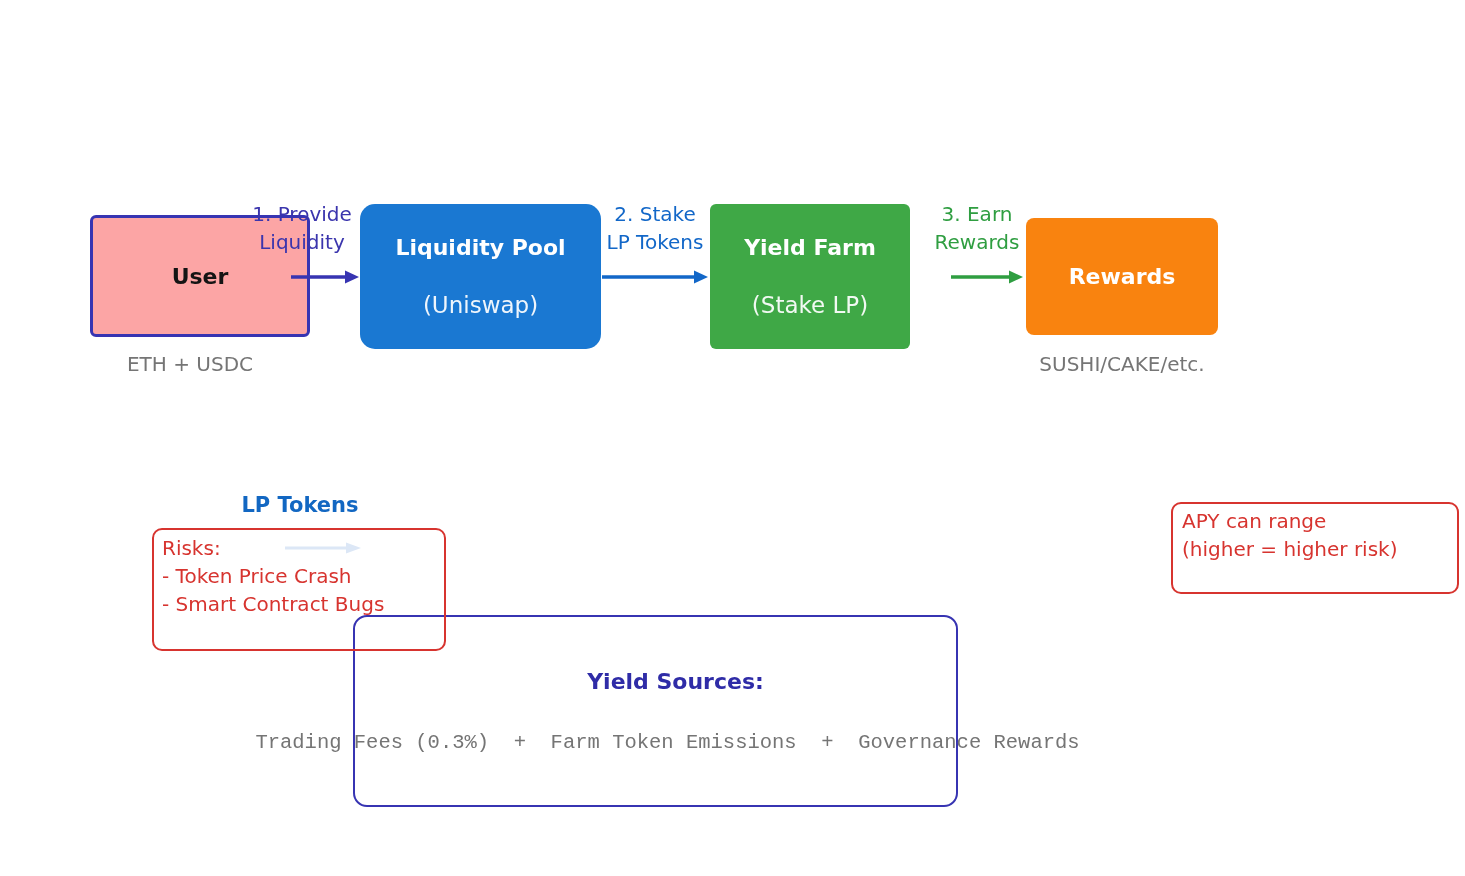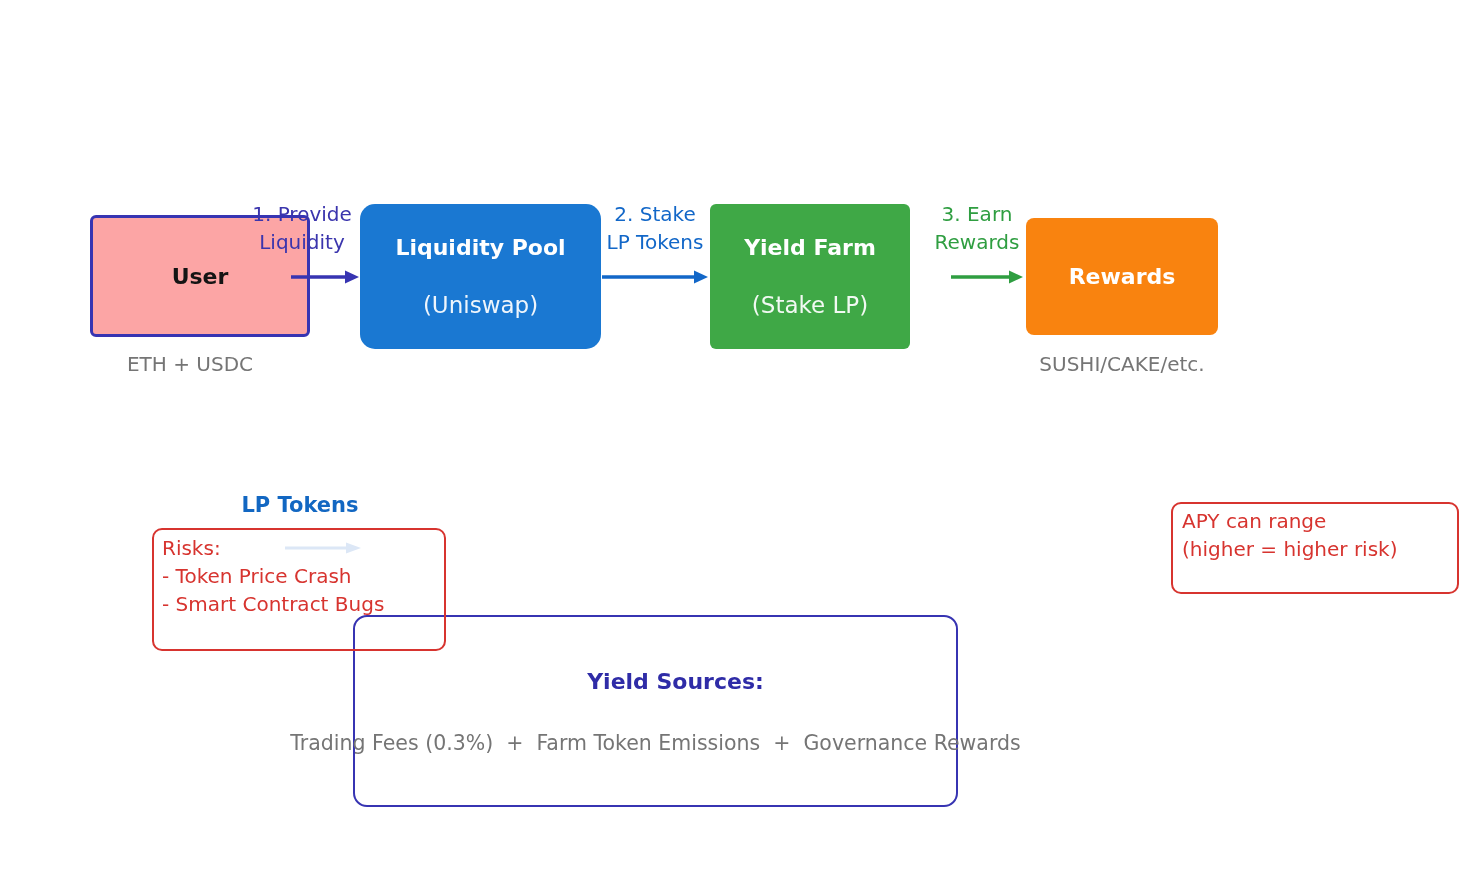--- a/index.html
+++ b/index.html
@@ -101,9 +101,10 @@
     padding-left:20px;
   }
   .sources-formula{
-    left:0;top:731px;width:1311px;text-align:center;
+    left:12px;top:731px;width:1311px;text-align:center;
     font-size:20.5px;color:#757575;white-space:pre;
     z-index:2;
+    font-family:Liberation Mono, monospace;
   }
 </style>
 </head>

